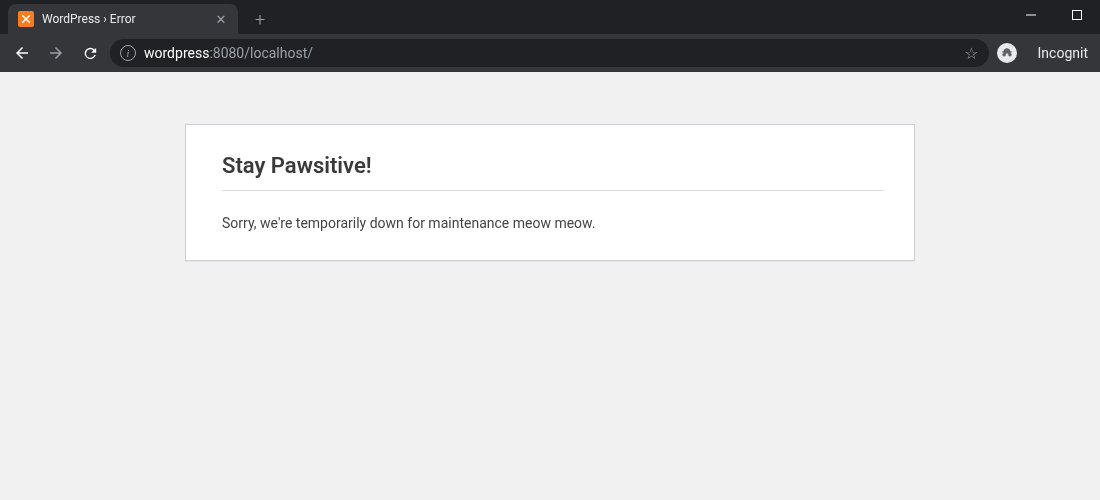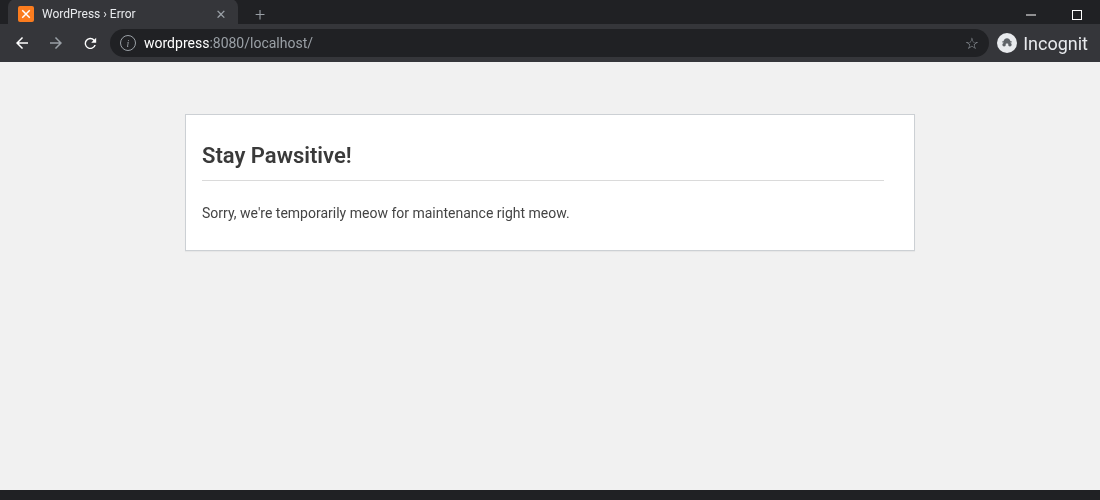--- a/index.html
+++ b/index.html
@@ -12,7 +12,7 @@
     }
     
     .titlebar {
-      height: 24px;
+      height: 34px;
       background: #202124;
       display: flex;
       align-items: flex-start;

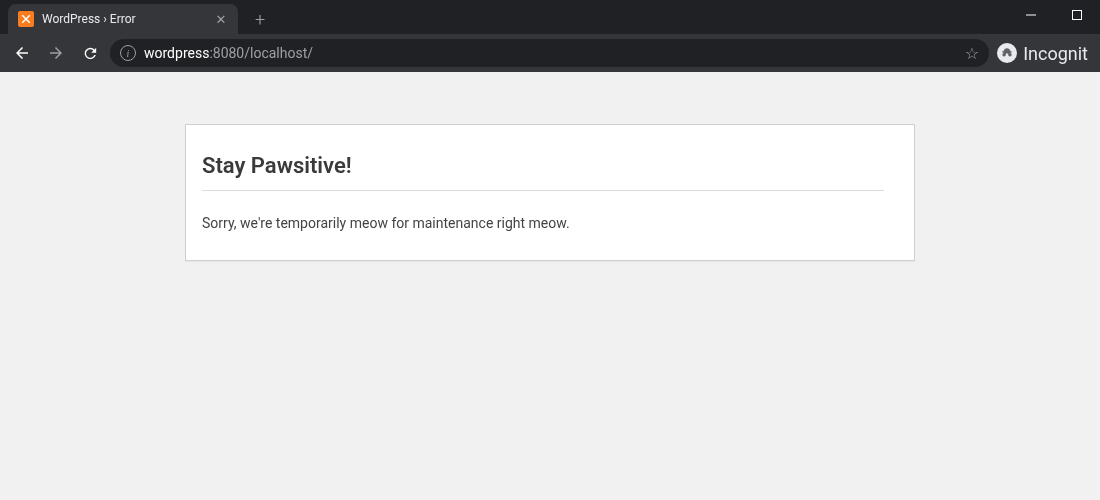--- a/index.html
+++ b/index.html
@@ -149,9 +149,9 @@
     .incognito-badge {
       display: flex;
       align-items: center;
-      gap: 6px;
+      gap: 21px;
       color: #e8eaed;
-      font-size: 18px;
+      font-size: 14px;
       padding: 0 4px 0 2px;
       justify-content: center;
     }

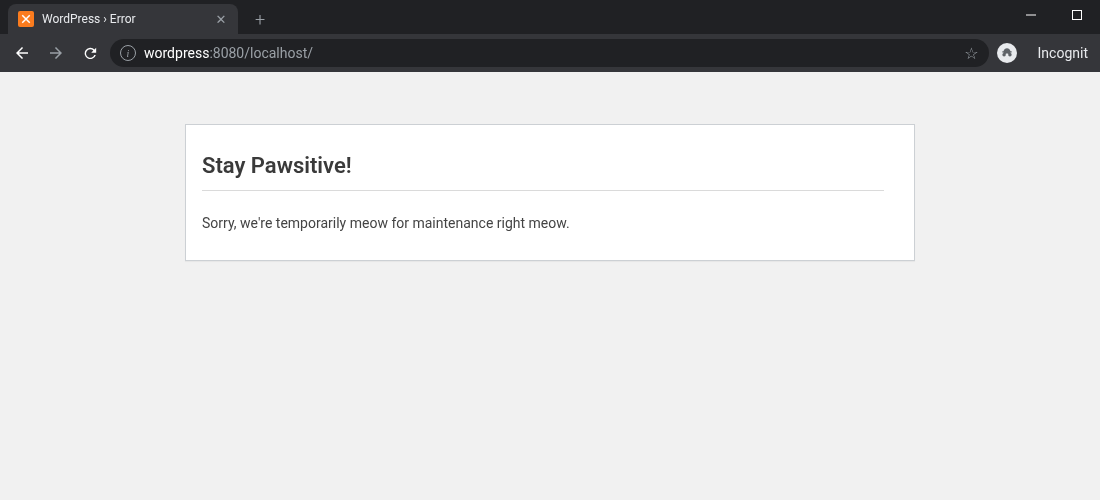--- a/index.html
+++ b/index.html
@@ -178,7 +178,7 @@
       background: #fff;
       border: 1px solid #ccd0d4;
       box-shadow: 0 1px 1px rgba(0,0,0,0.04);
-      padding: 28px 30px 26px 16px;
+      padding: 28px 30px 26px 36px;
     }
     .card h1 {
       font-size: 22px;

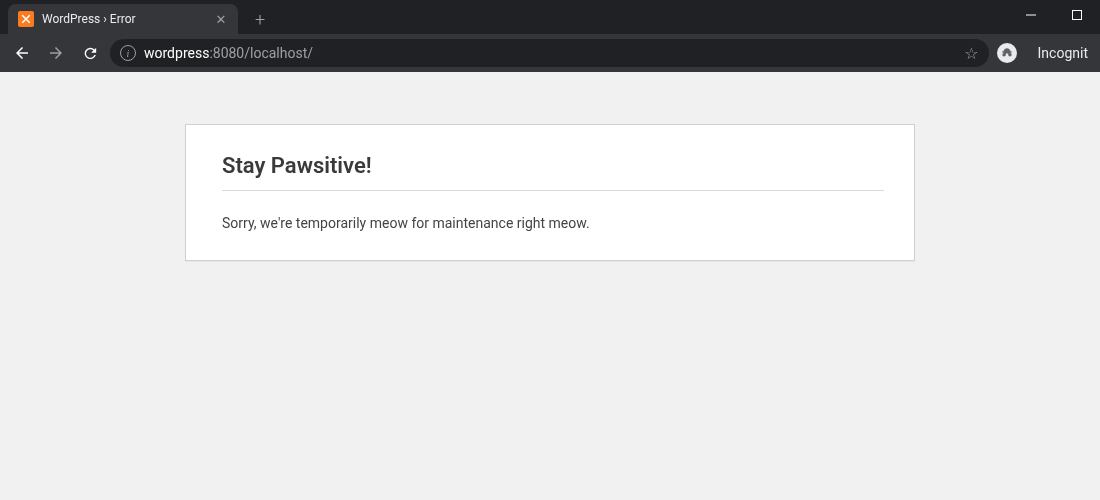--- a/index.html
+++ b/index.html
@@ -260,7 +260,7 @@
 <div class="content">
   <div class="card">
     <h1>Stay Pawsitive!</h1>
-    <p>Sorry, we're temporarily meow for maintenance right meow.</p>
+    <p>Sorry, we're temporarily down for maintenance meow meow.</p>
   </div>
 </div>
 

